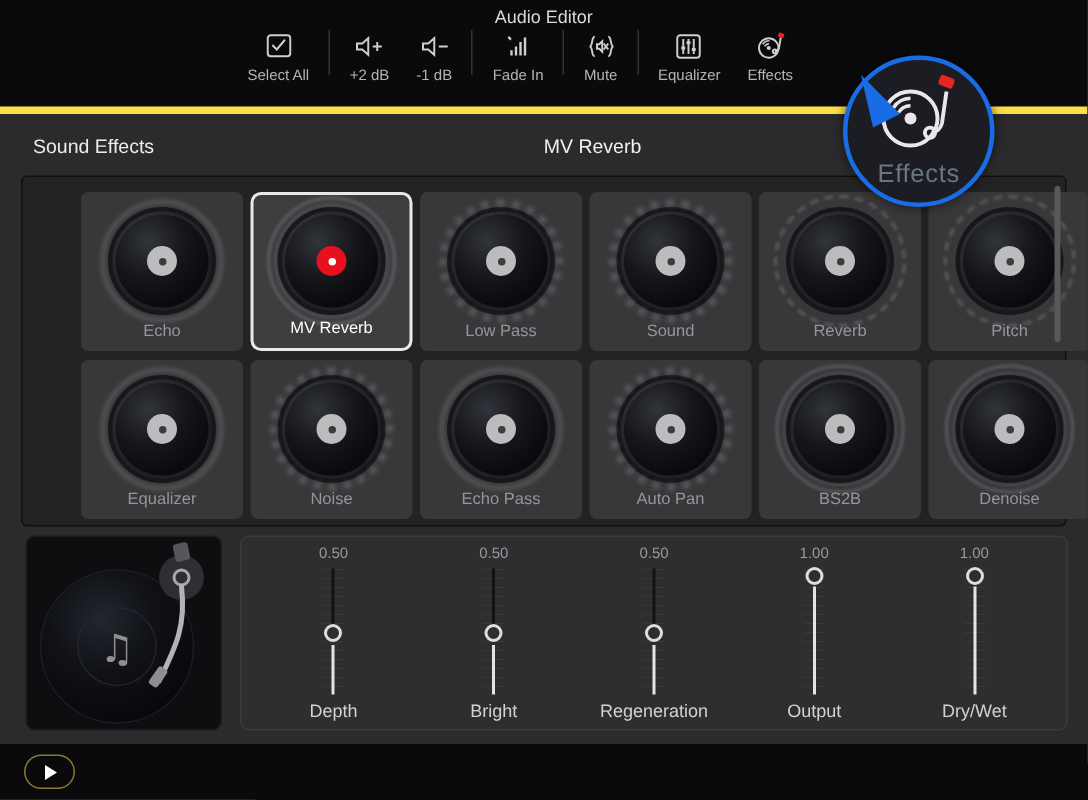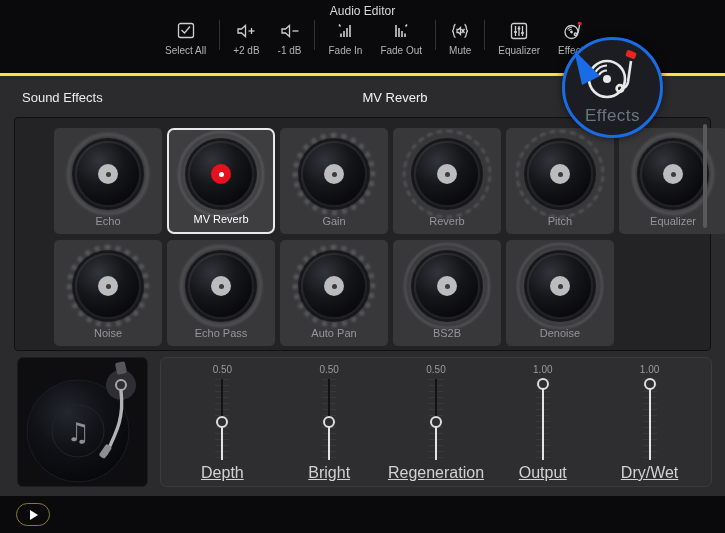--- a/index.html
+++ b/index.html
@@ -15,7 +15,7 @@
   
   .header {
     position:absolute; top:0; left:0; width:725px; height:76px;
-    background:#0a0a0c; border-bottom:3px solid #fde047;
+    background:#0a0a0c; border-bottom:5px solid #fde047;
   }
   .win-title {
     position:absolute; top:4px; left:0; width:100%;

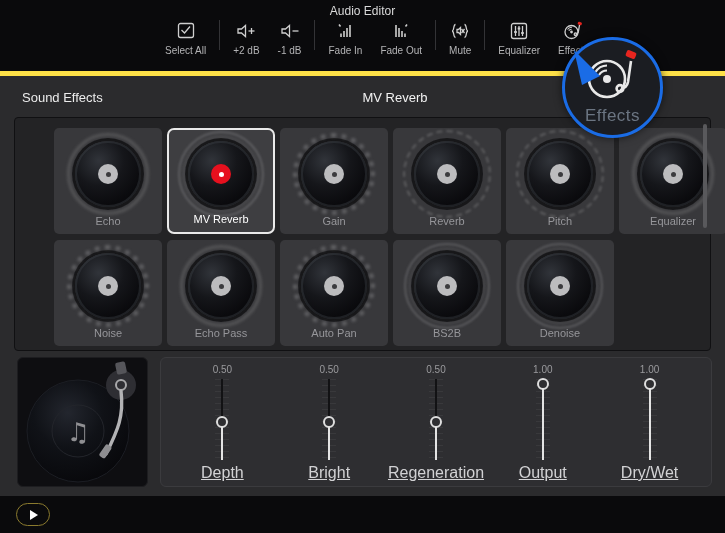--- a/index.html
+++ b/index.html
@@ -229,18 +229,6 @@
       <span class="tb-label">Fade In</span>
     </div>
 
-    <div class="tb-item">
-      <span class="tb-icon">
-        <svg width="22" height="20" viewBox="0 0 22 20" fill="none" stroke="#cfcfcf" stroke-width="1.6">
-          <line x1="17" y1="3.5" x2="15.5" y2="5.5"></line>
-          <line x1="6" y1="4" x2="6" y2="16"></line>
-          <line x1="9" y1="7" x2="9" y2="16"></line>
-          <line x1="12" y1="10" x2="12" y2="16"></line>
-          <line x1="15" y1="12.5" x2="15" y2="16"></line>
-        </svg>
-      </span>
-      <span class="tb-label">Fade Out</span>
-    </div>
 
     <div class="tb-sep"></div>
 

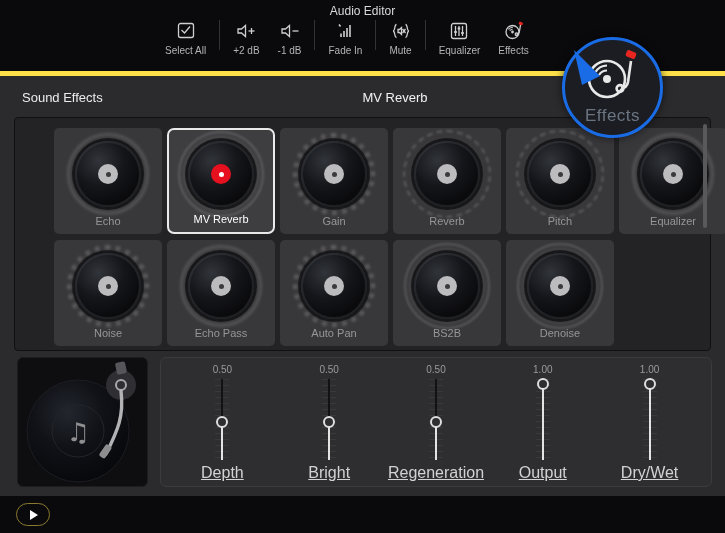--- a/index.html
+++ b/index.html
@@ -319,6 +319,12 @@
       <div class="tile-label">MV Reverb</div>
     </div>
 
+    <div class="tile variant-fuzz">
+      <div class="vinyl">
+          <div class="vinyl-center"></div>
+        </div>
+      <div class="tile-label">Low Pass</div>
+    </div>
 
     <div class="tile variant-fuzz">
       <div class="vinyl">

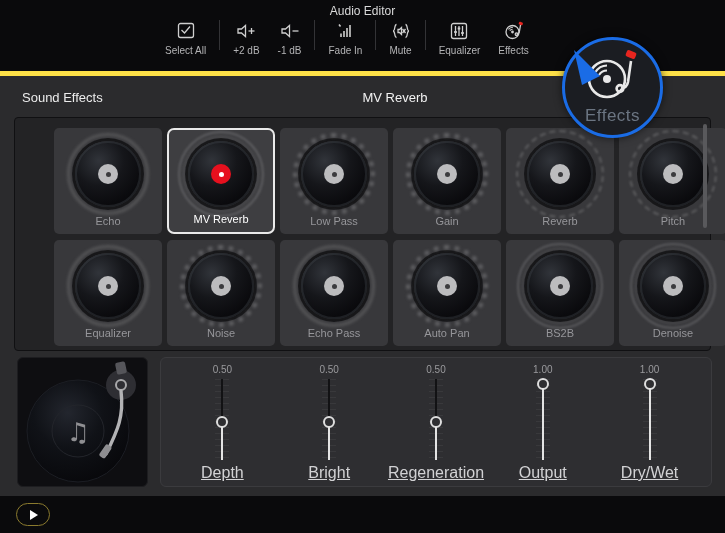--- a/index.html
+++ b/index.html
@@ -330,7 +330,7 @@
       <div class="vinyl">
           <div class="vinyl-center"></div>
         </div>
-      <div class="tile-label">Gain</div>
+      <div class="tile-label">Sound</div>
     </div>
 
     <div class="tile variant-star">

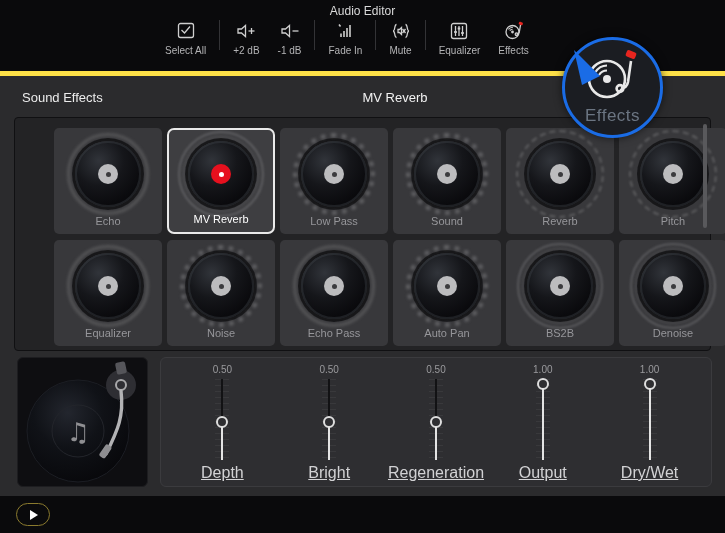--- a/index.html
+++ b/index.html
@@ -154,7 +154,7 @@
   .pos-top .track-top { height:0; }
   .pos-top .knob { top:-1px; }
   .pos-top .track-bottom { height:72px; }
-  .slider-label { font-size:16px; color:#d2d2d4; margin-top:4px; white-space:nowrap;text-decoration:underline; }
+  .slider-label { font-size:12px; color:#d2d2d4; margin-top:4px; white-space:nowrap; }
 
   
   .bottombar {

